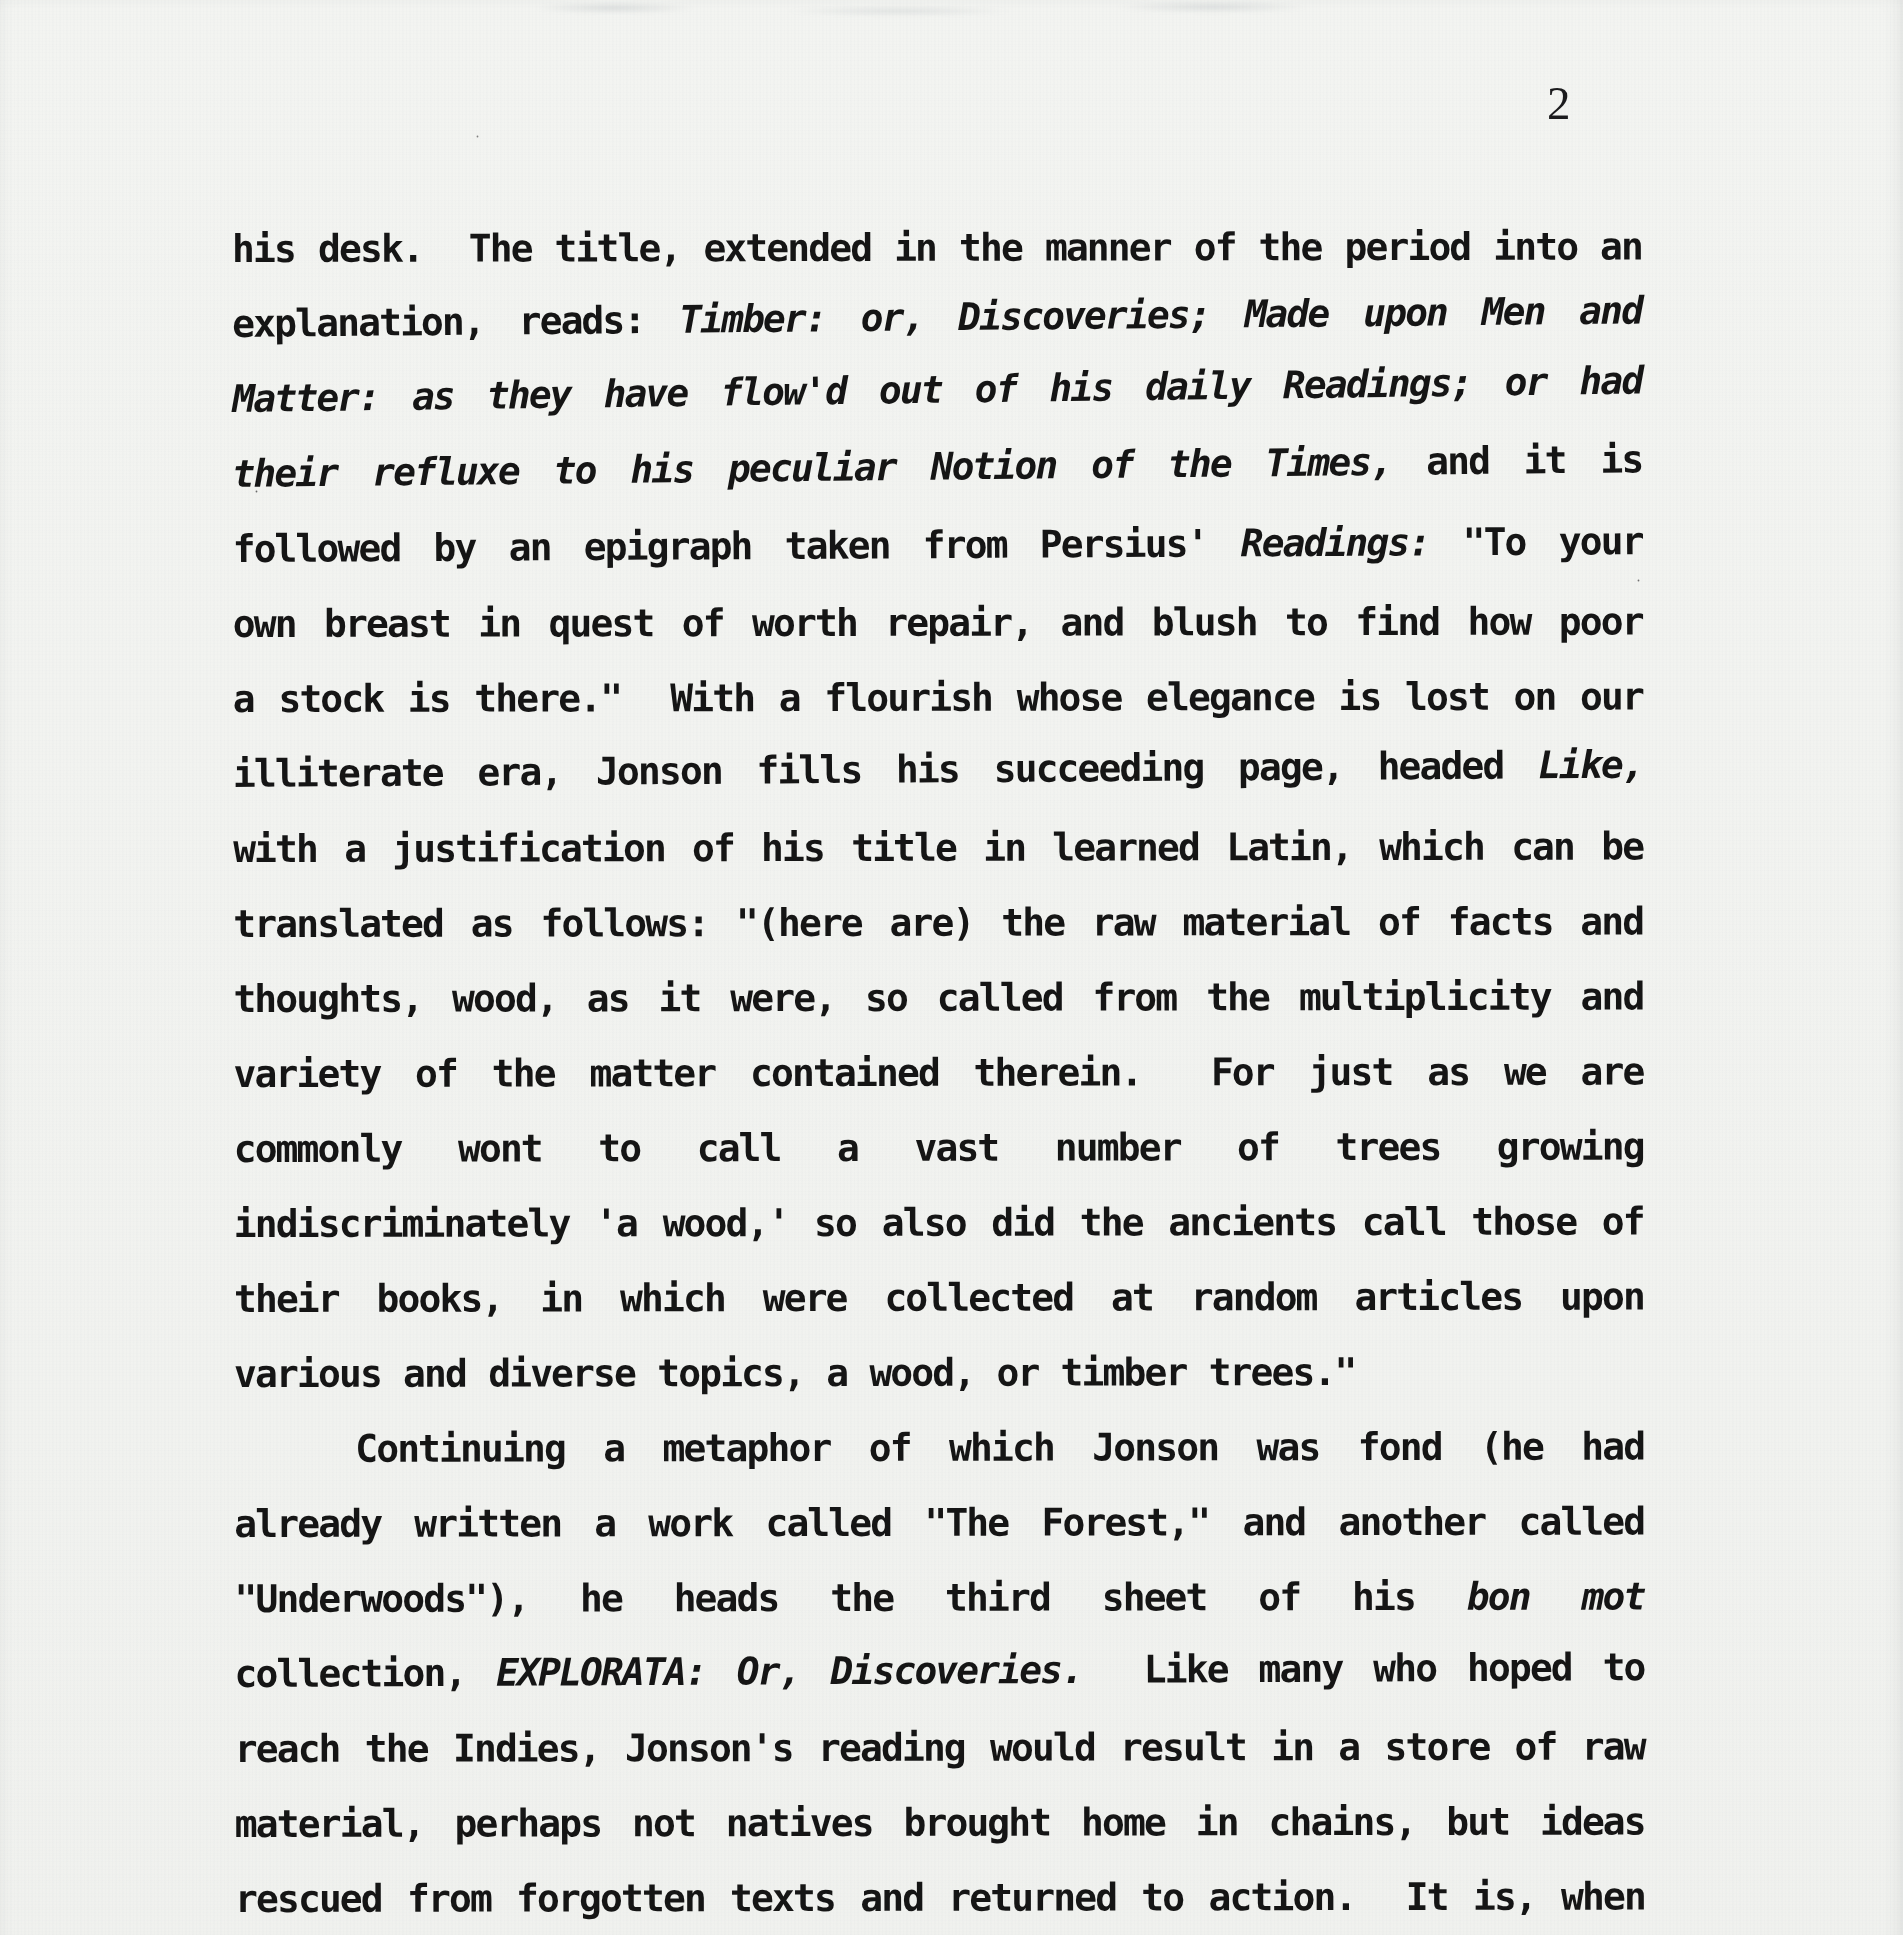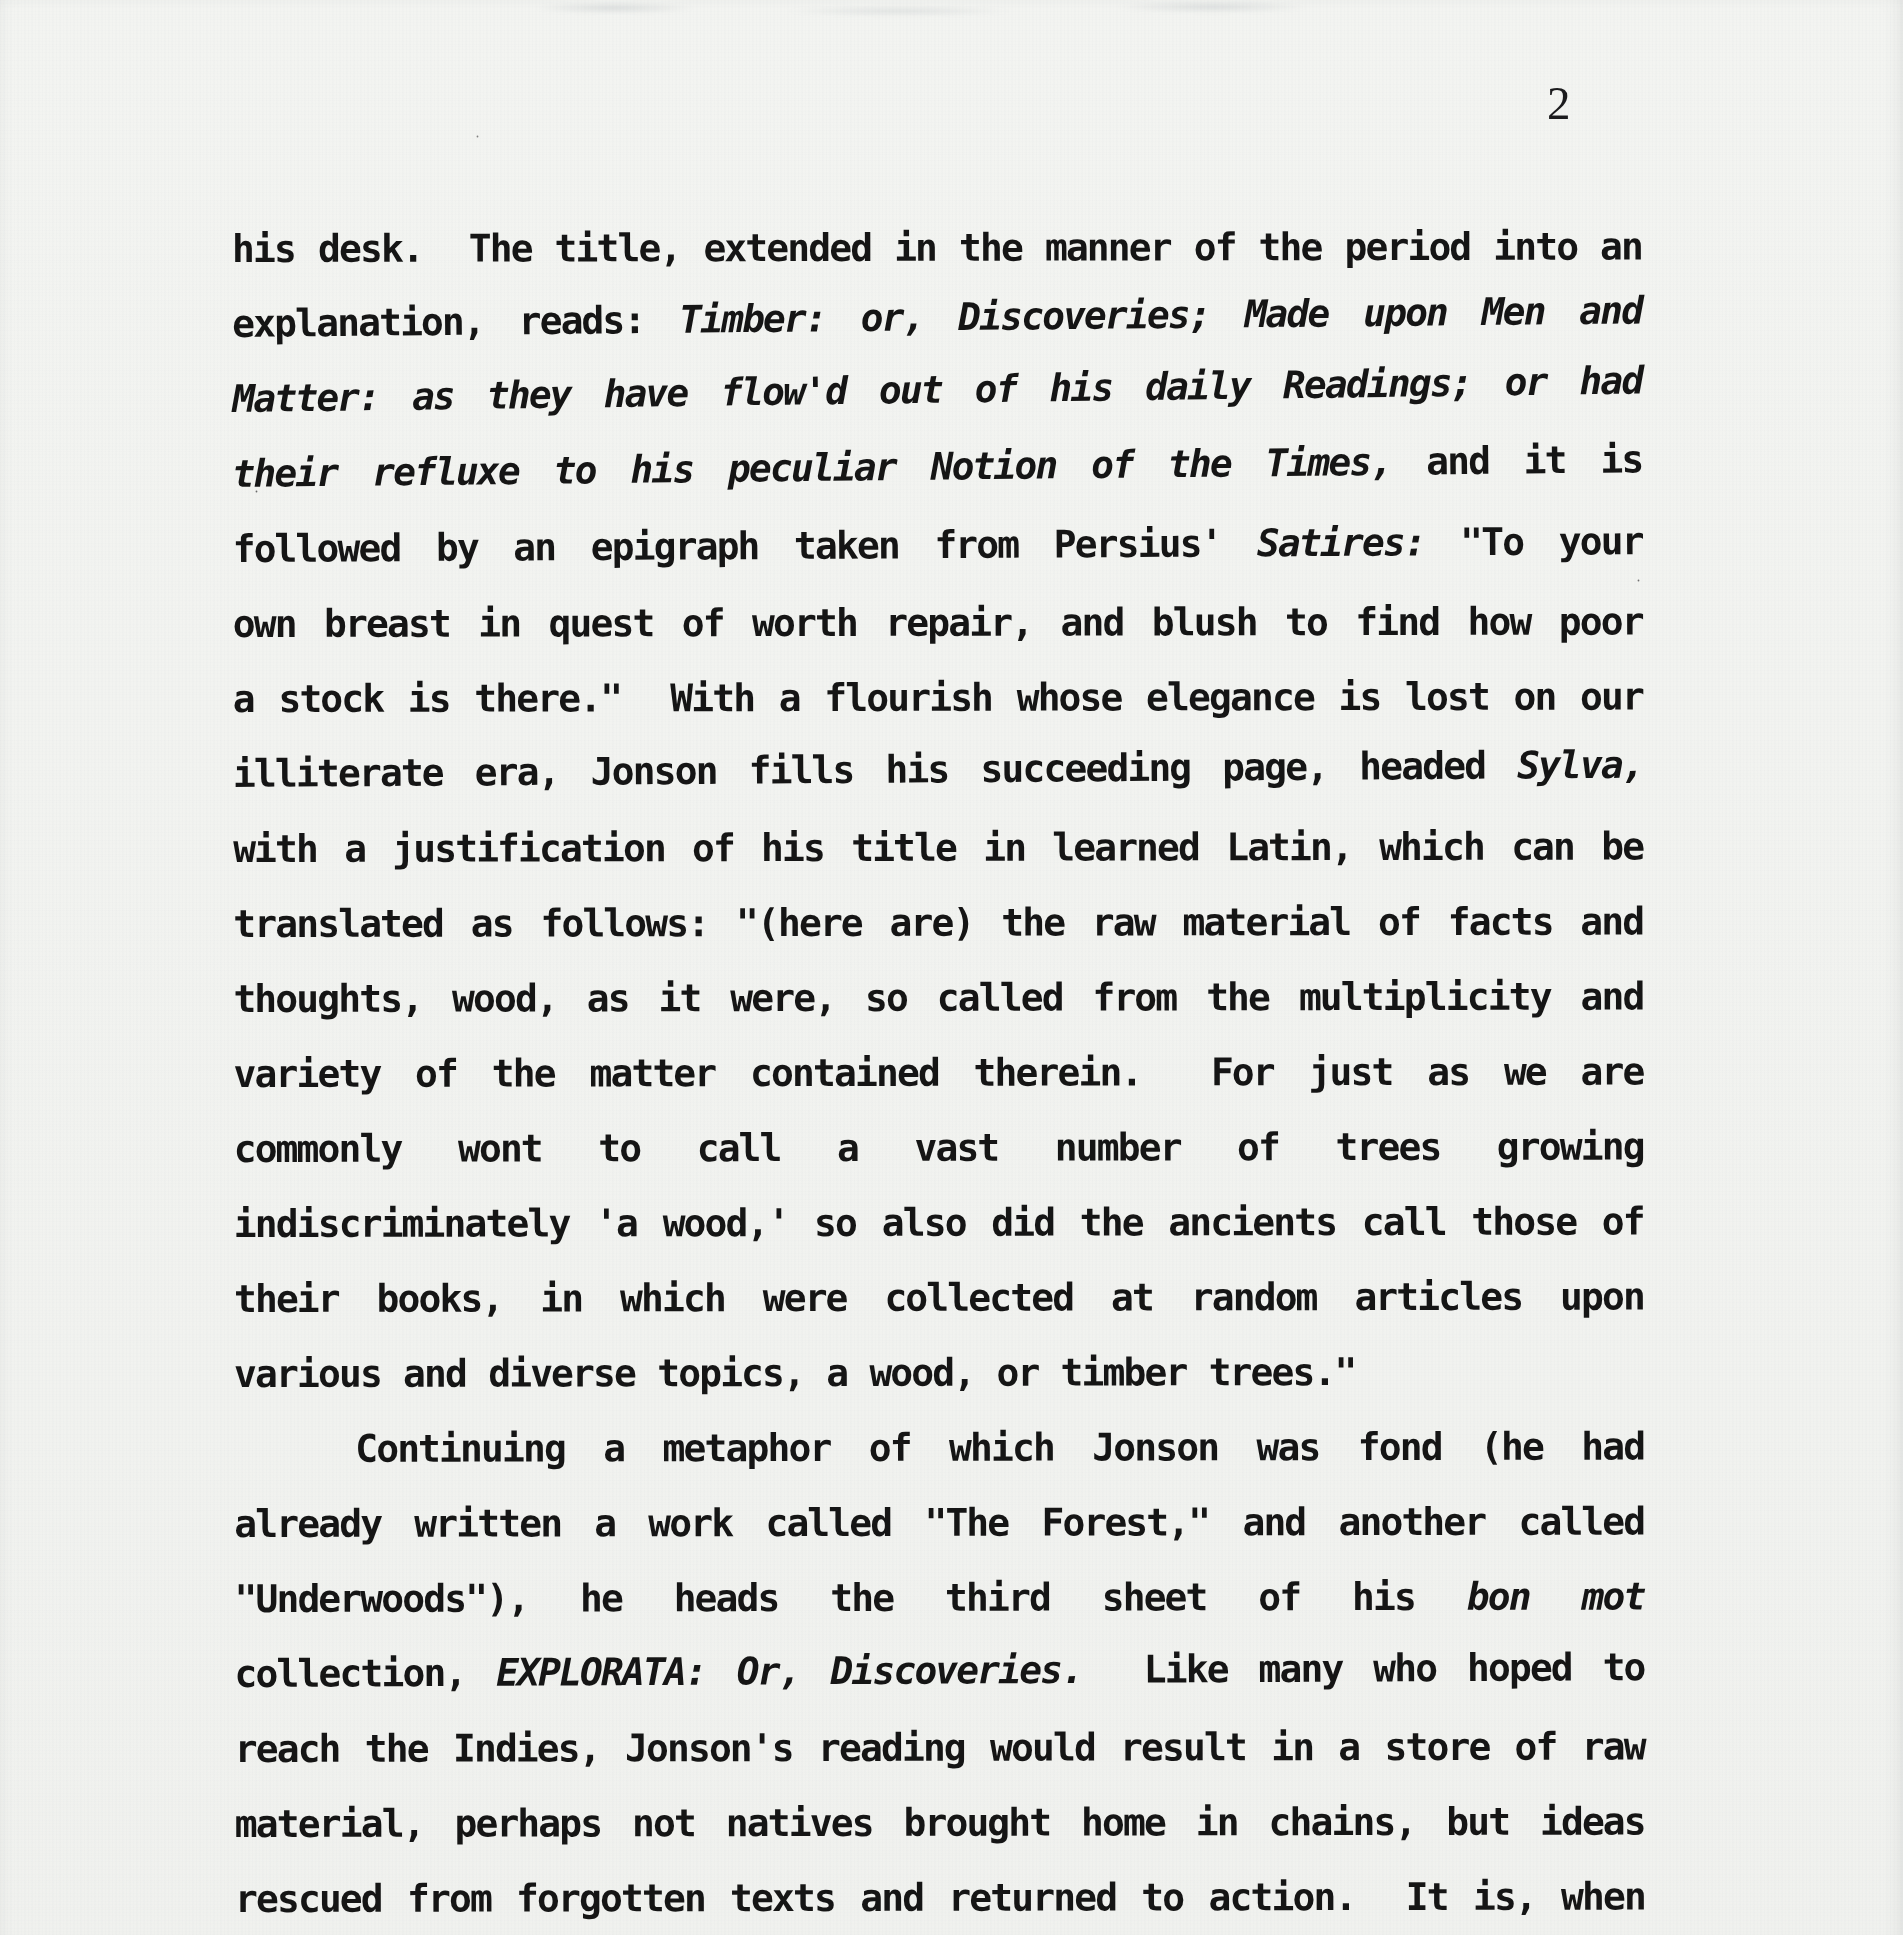--- a/index.html
+++ b/index.html
@@ -97,7 +97,7 @@
       <div class="line"><span>explanation, reads: </span><span class="it">Timber: or, Discoveries; Made upon Men and</span></div>
       <div class="line"><span class="it">Matter: as they have flow'd out of his daily Readings; or had</span></div>
       <div class="line"><span class="it">their refluxe to his peculiar Notion of the Times,</span><span> and it is</span></div>
-      <div class="line"><span>followed by an epigraph taken from Persius' </span><span class="it">Satires:</span><span> "To your</span></div>
+      <div class="line"><span>followed by an epigraph taken from Persius' </span><span class="it">Readings:</span><span> "To your</span></div>
       <div class="line"><span>own breast in quest of worth repair, and blush to find how poor</span></div>
       <div class="line"><span>a stock is there."&nbsp; With a flourish whose elegance is lost on our</span></div>
       <div class="line"><span>illiterate era, Jonson fills his succeeding page, headed </span><span class="it">Sylva,</span></div>

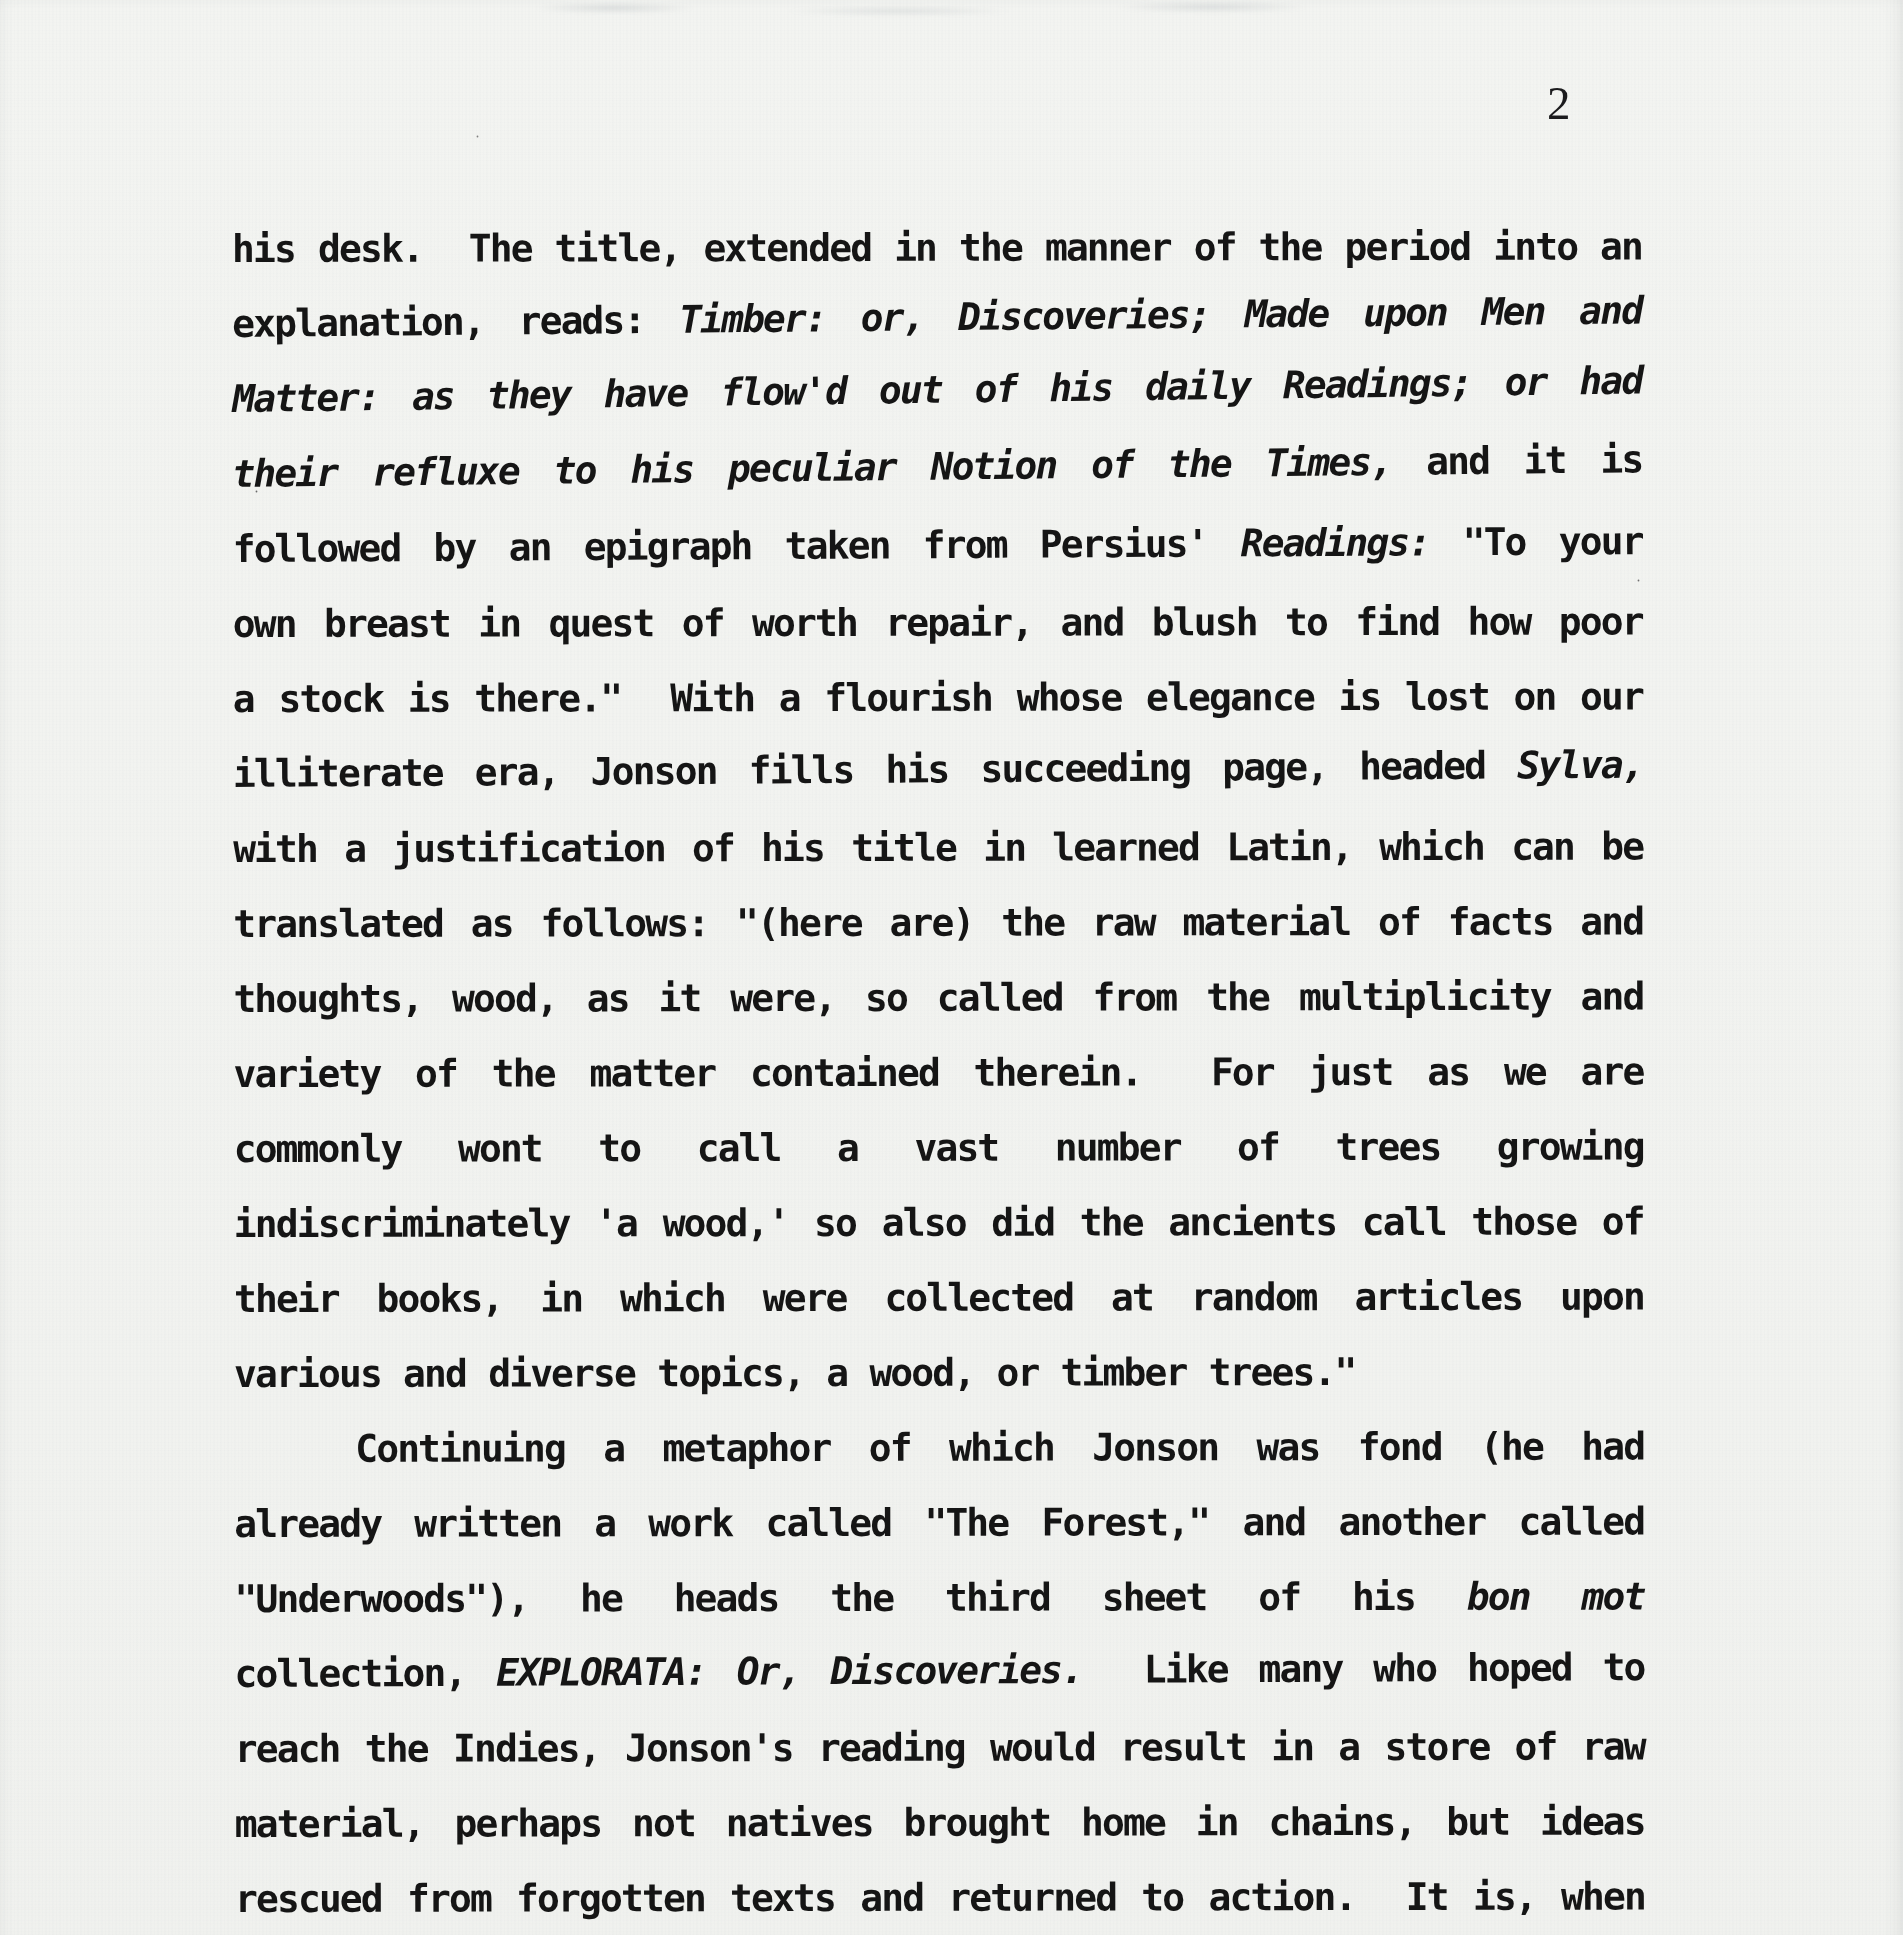--- a/index.html
+++ b/index.html
@@ -100,7 +100,7 @@
       <div class="line"><span>followed by an epigraph taken from Persius' </span><span class="it">Readings:</span><span> "To your</span></div>
       <div class="line"><span>own breast in quest of worth repair, and blush to find how poor</span></div>
       <div class="line"><span>a stock is there."&nbsp; With a flourish whose elegance is lost on our</span></div>
-      <div class="line"><span>illiterate era, Jonson fills his succeeding page, headed </span><span class="it">Sylva,</span></div>
+      <div class="line"><span>illiterate era, Jonson fills his succeeding page, headed </span><span class="it">Like,</span></div>
       <div class="line"><span>with a justification of his title in learned Latin, which can be</span></div>
       <div class="line"><span>translated as follows: "(here are) the raw material of facts and</span></div>
       <div class="line"><span>thoughts, wood, as it were, so called from the multiplicity and</span></div>

